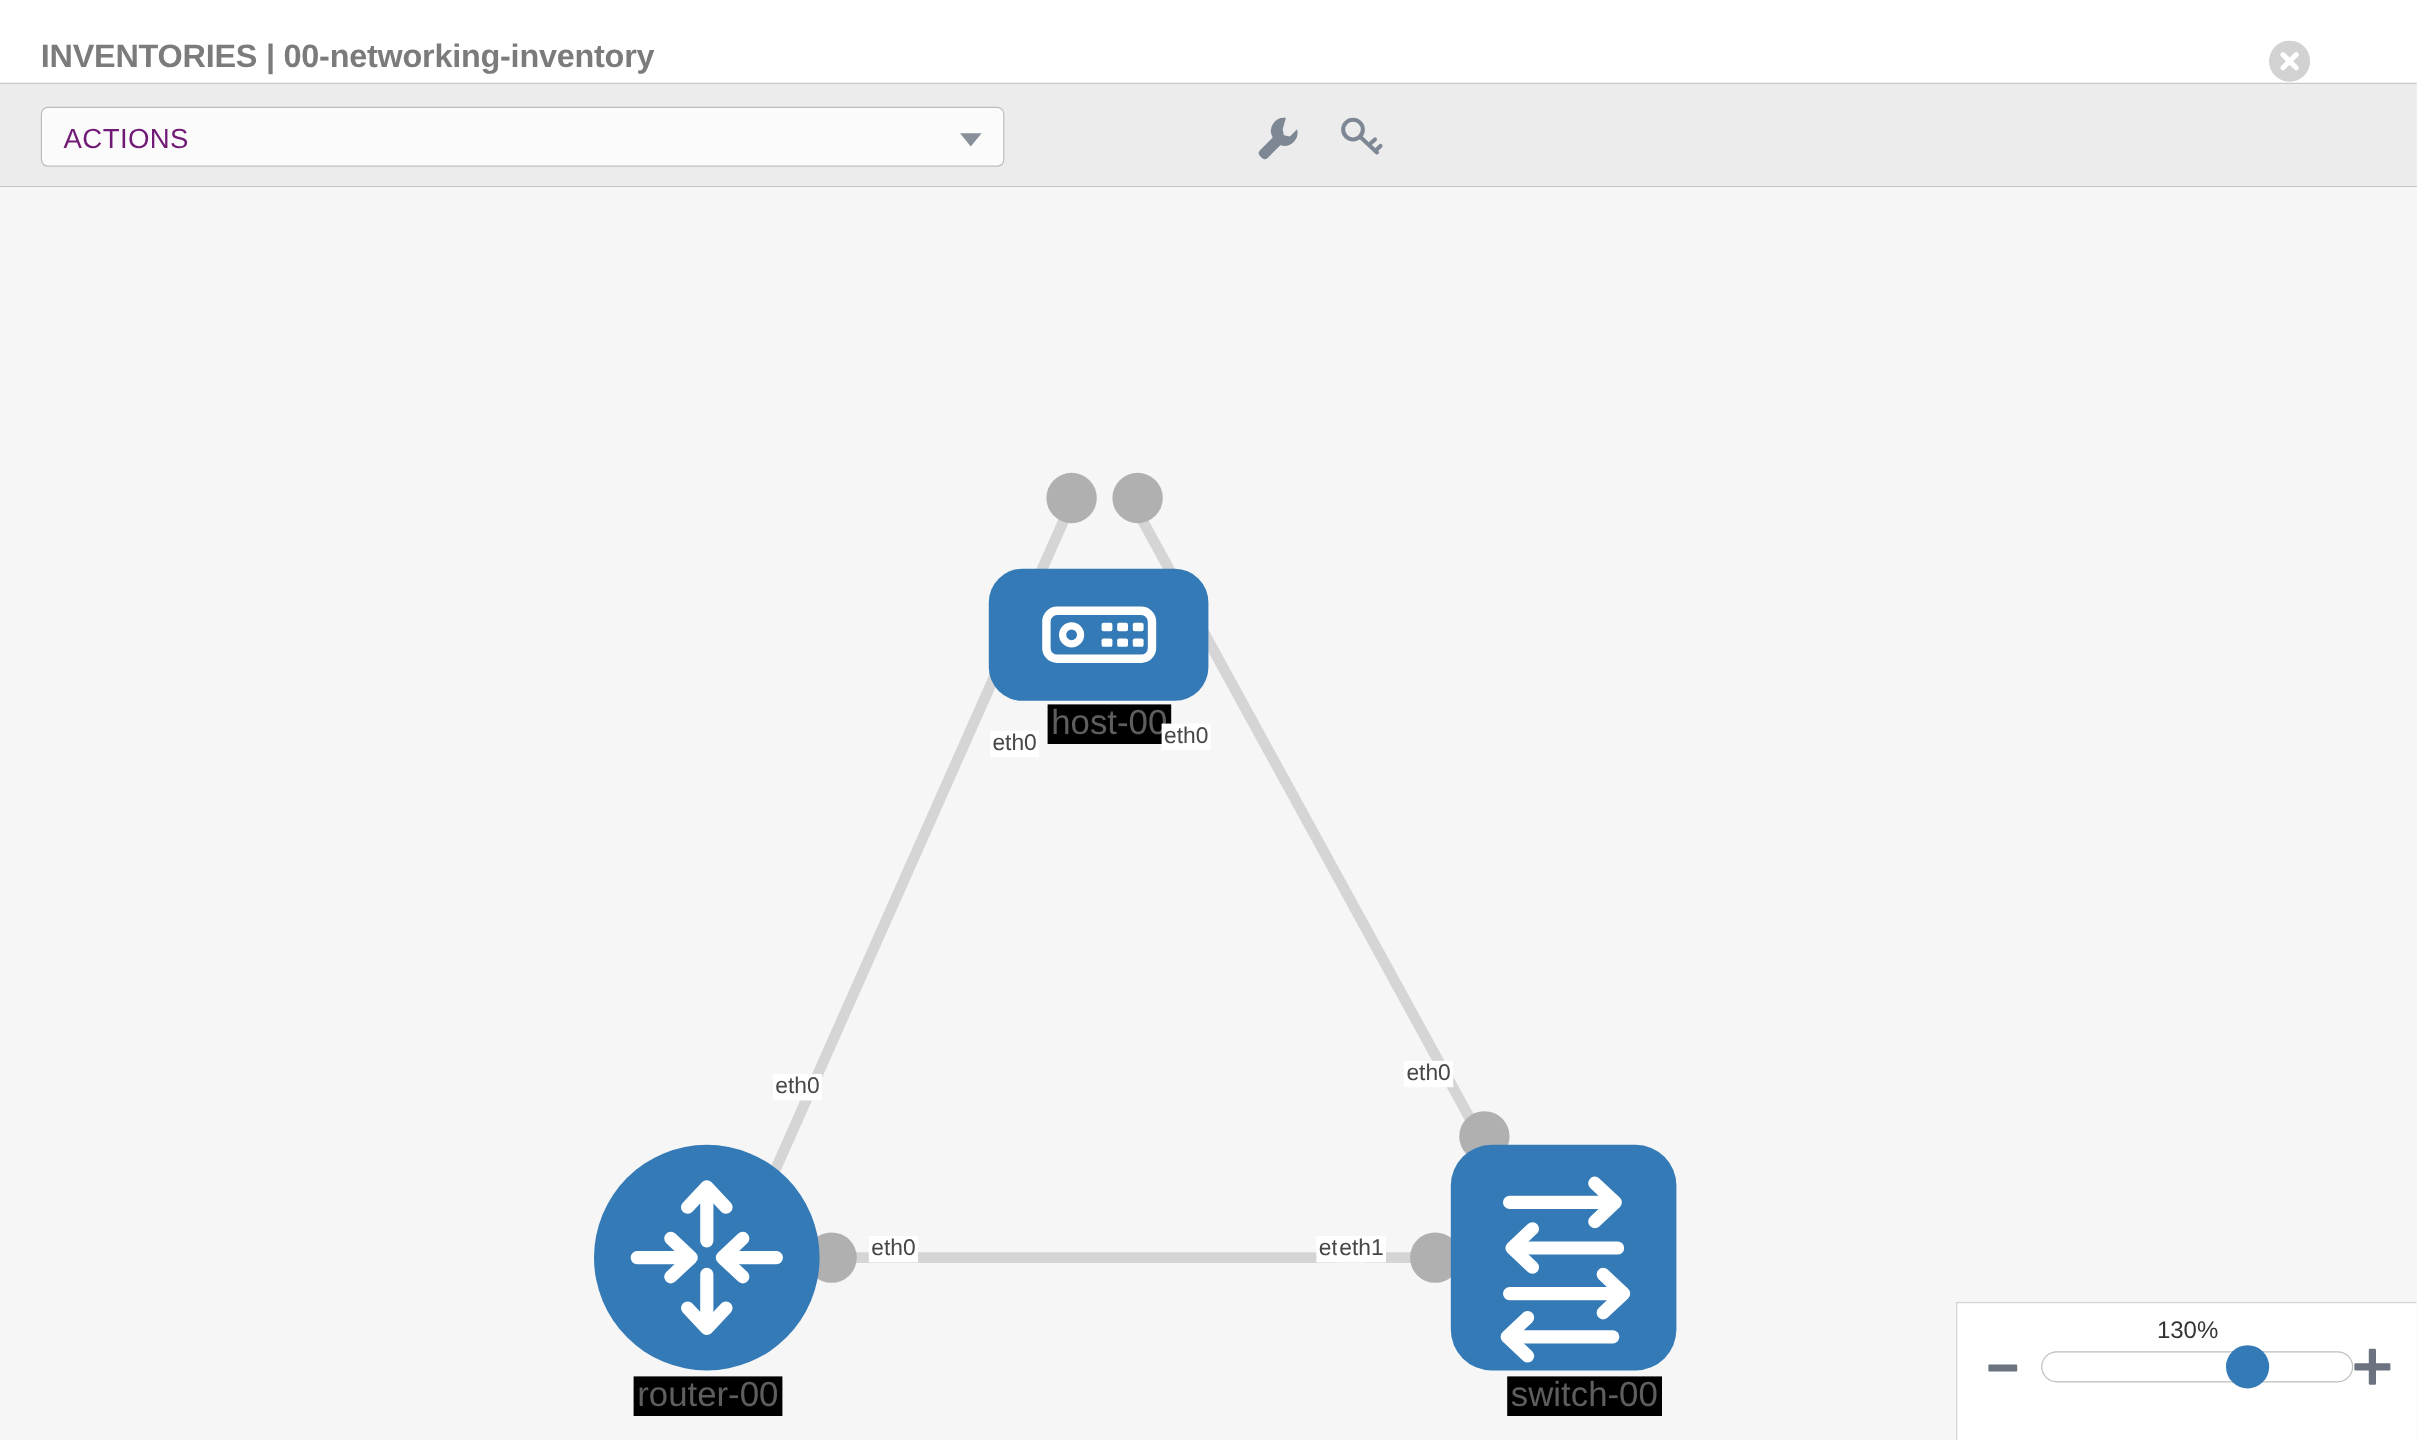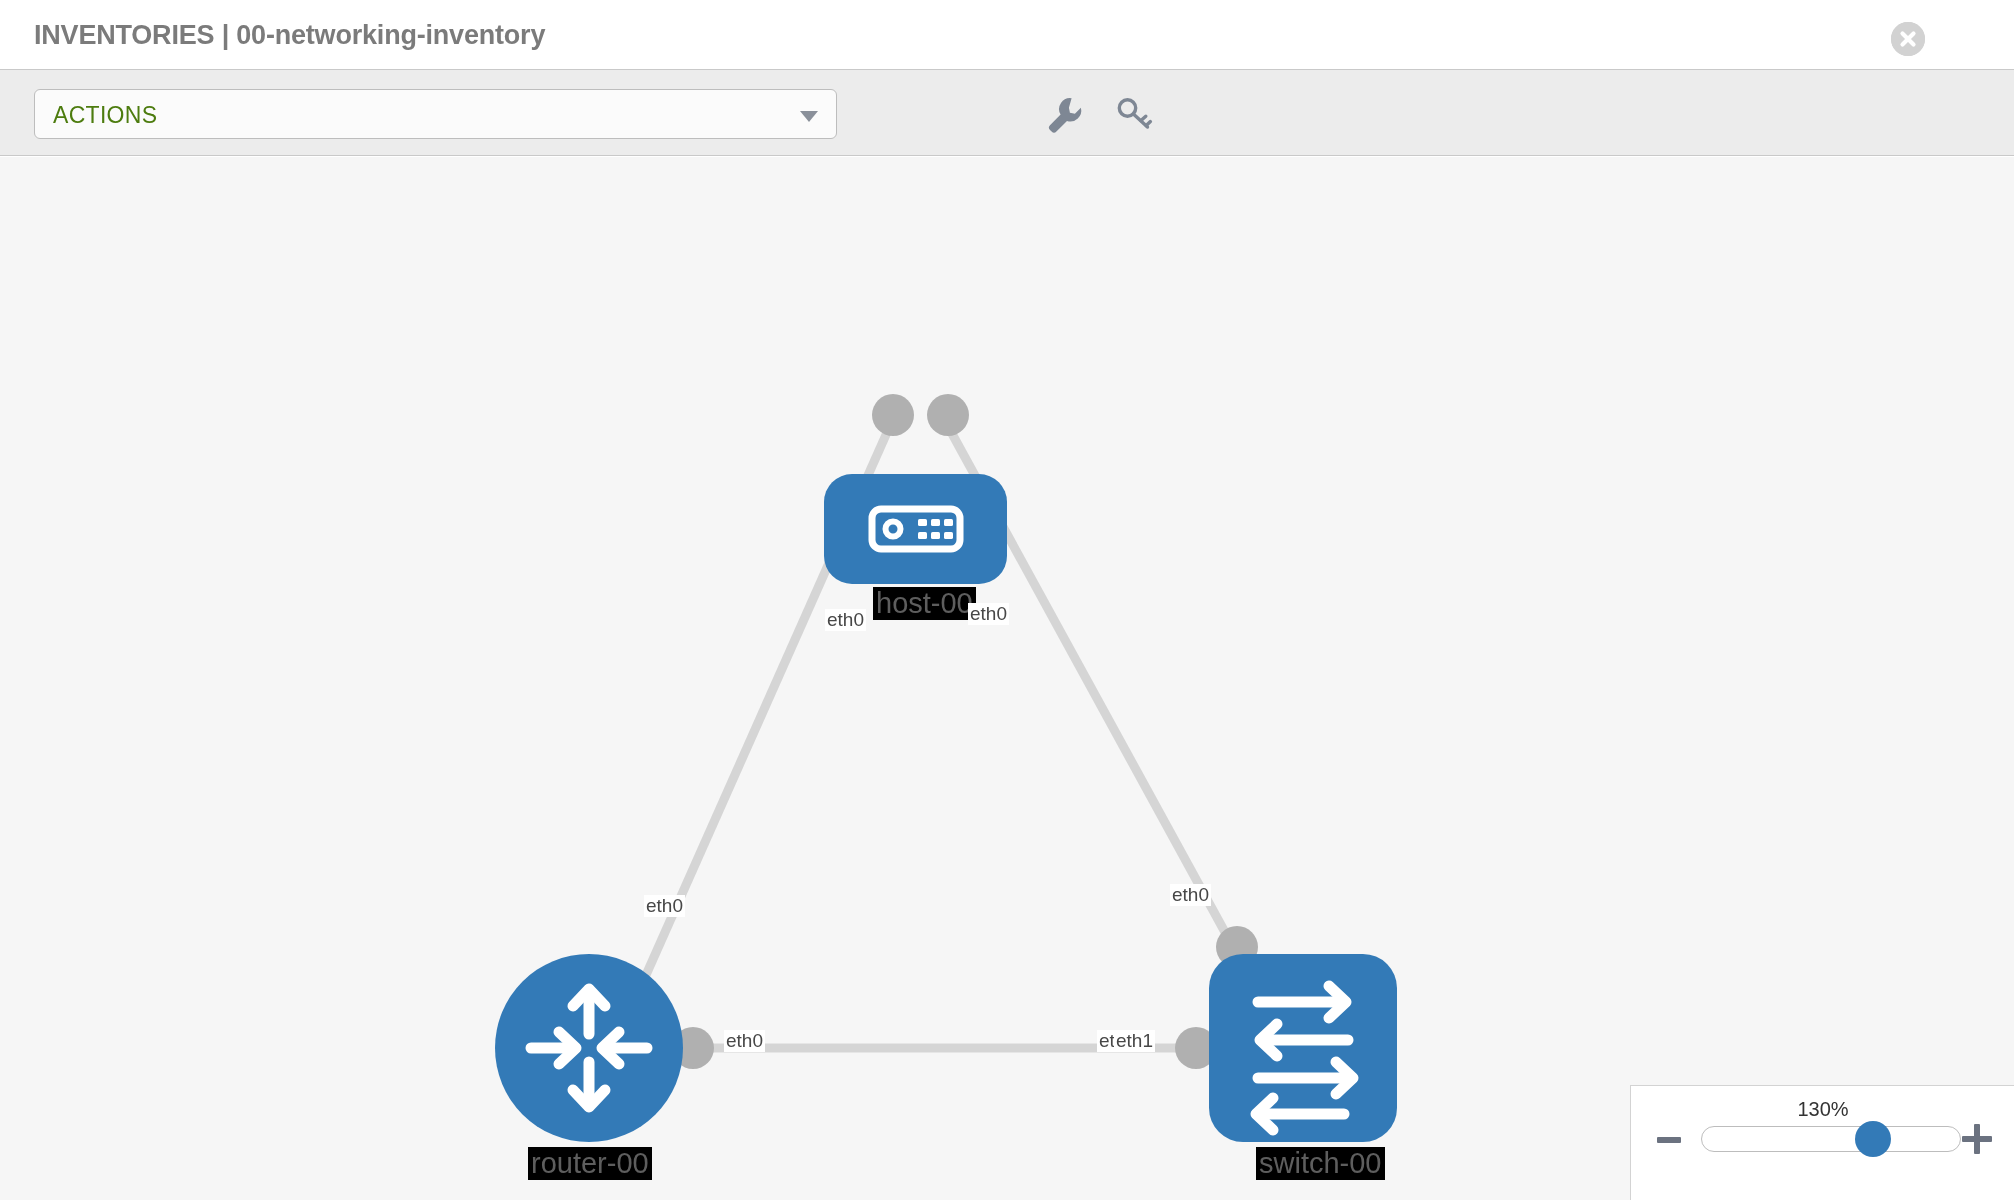--- a/index.html
+++ b/index.html
@@ -13,7 +13,7 @@
 
   
   .header {
-    position: absolute; left: 0; top: 4px;
+    position: absolute; left: 0; top: 16px;
     width: 1950px; height: 69px;
     background: #ffffff;
   }

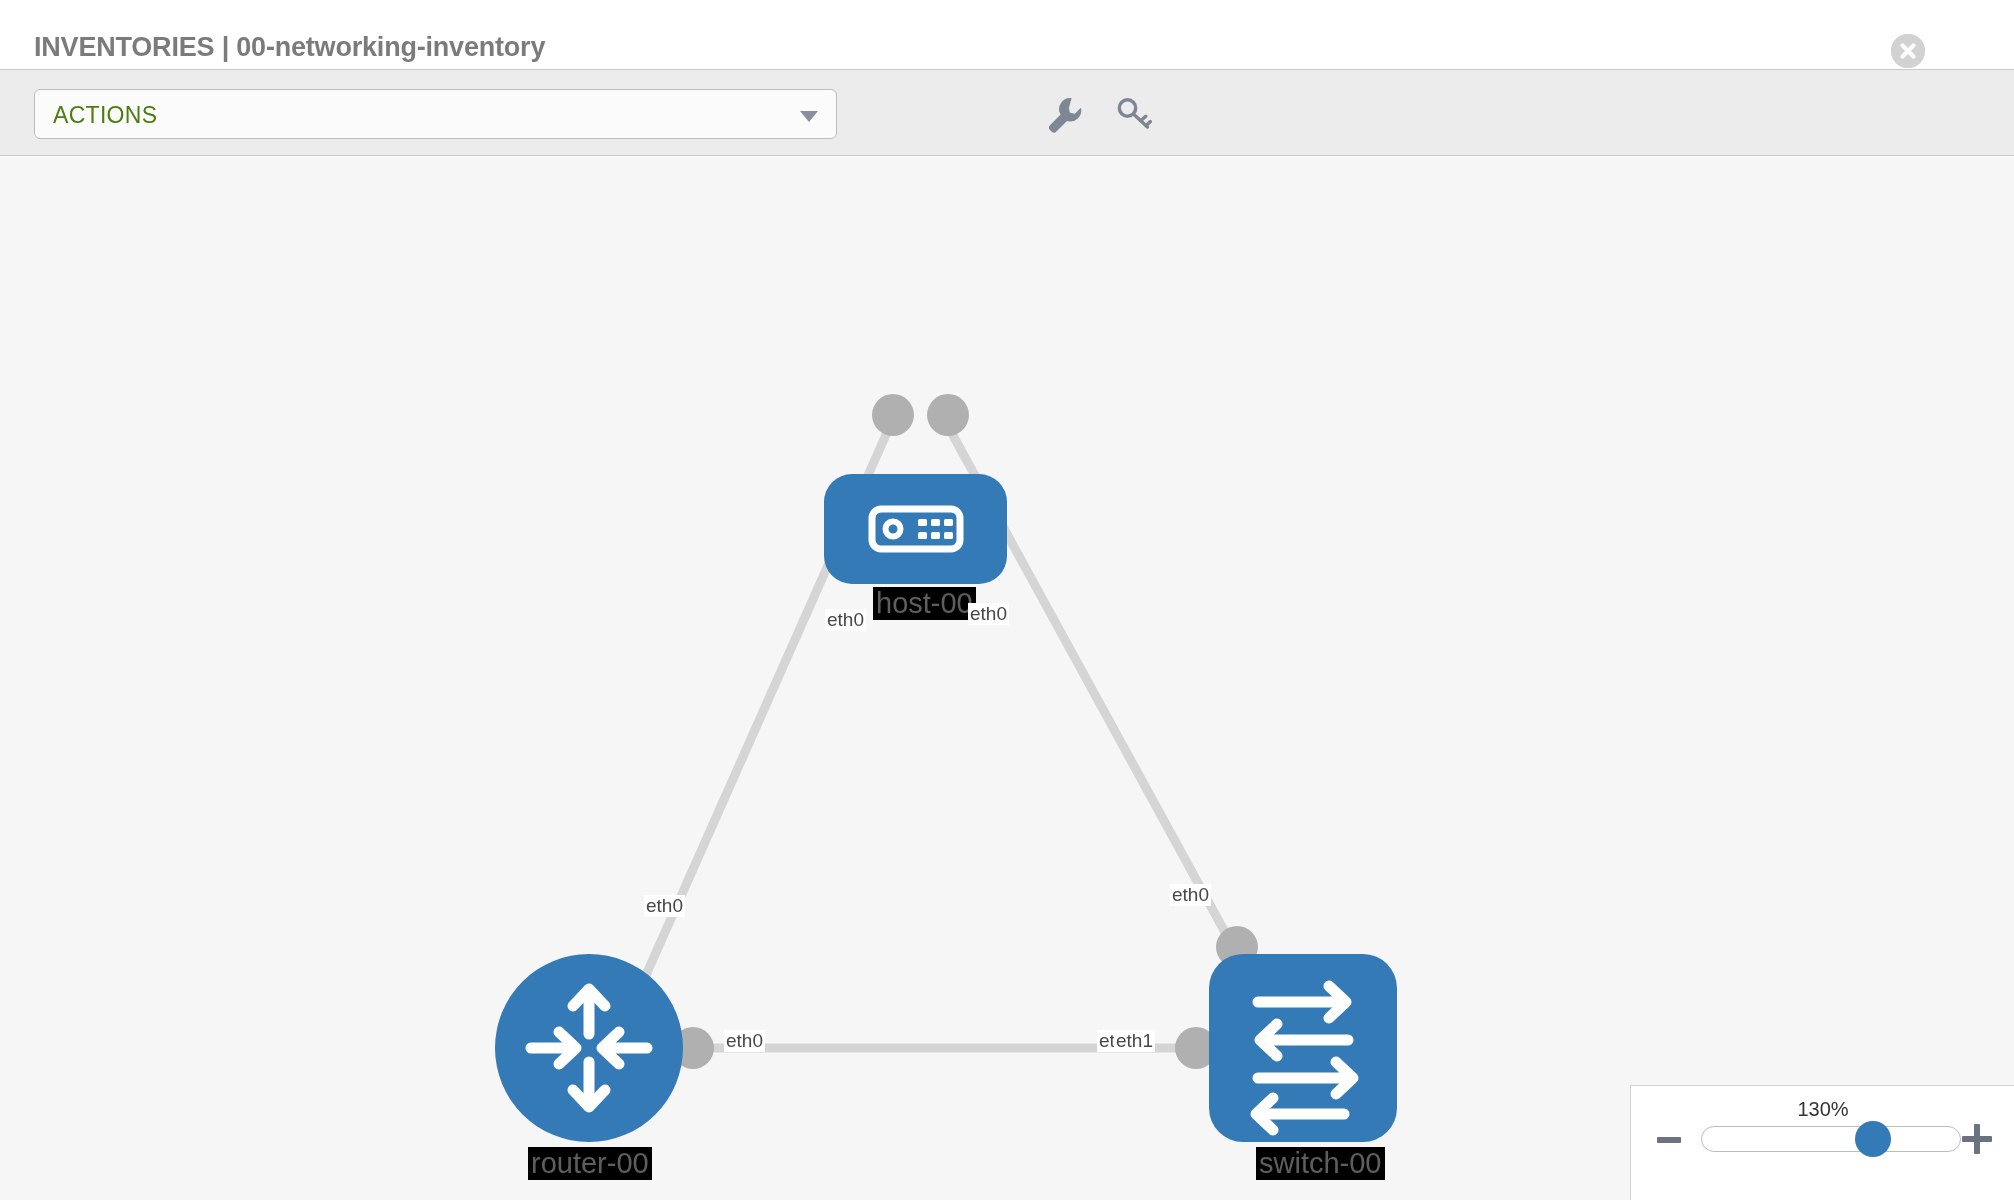--- a/index.html
+++ b/index.html
@@ -51,7 +51,7 @@
   }
   .actions-label {
     position: absolute; left: 18px; top: 12px;
-    font-size: 23px; color: #4d7c0f;
+    font-size: 23px; color: #701a75;
     letter-spacing: 0.3px;
   }
   .caret {

